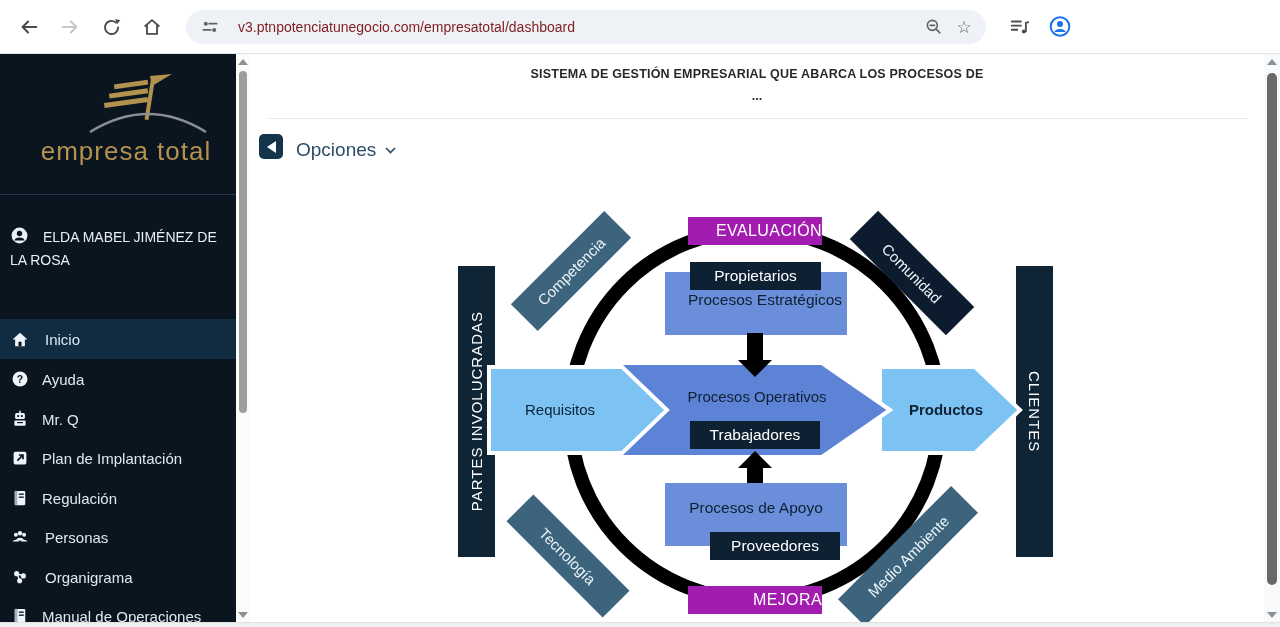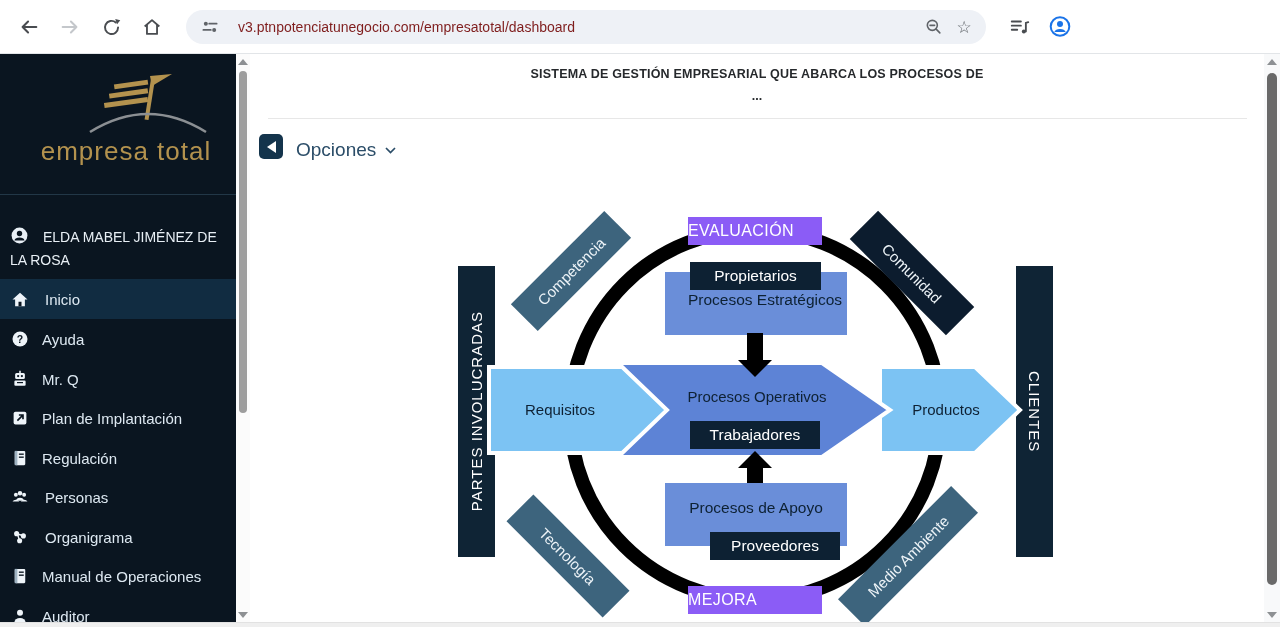--- a/index.html
+++ b/index.html
@@ -67,8 +67,8 @@
   #d-comunidad  { left:594px; top:199px; width:136px; height:40px; transform:rotate(45deg); background:#0c1c2e; }
   #d-tecnologia { left:250px; top:483px; width:136px; transform:rotate(45deg); }
   #d-medio      { left:578px; top:483px; width:160px; transform:rotate(-45deg); }
-  .blackbox { width:134px; height:28px; background:#8b5cf6; color:#fff; font-size:16px; letter-spacing:0.4px;
-    display:flex; align-items:center; justify-content:flex-start; }
+  .blackbox { width:134px; height:28px; background:#a21caf; color:#fff; font-size:16px; letter-spacing:0.4px;
+    display:flex; align-items:center; justify-content:flex-end; }
   #b-eval { left:438px; top:163px; } #b-mejora { left:438px; top:532px; }
   .navybox { width:130px; height:28px; background:#0d2133; color:#fff; font-size:15.5px;
     display:flex; align-items:center; justify-content:center; }

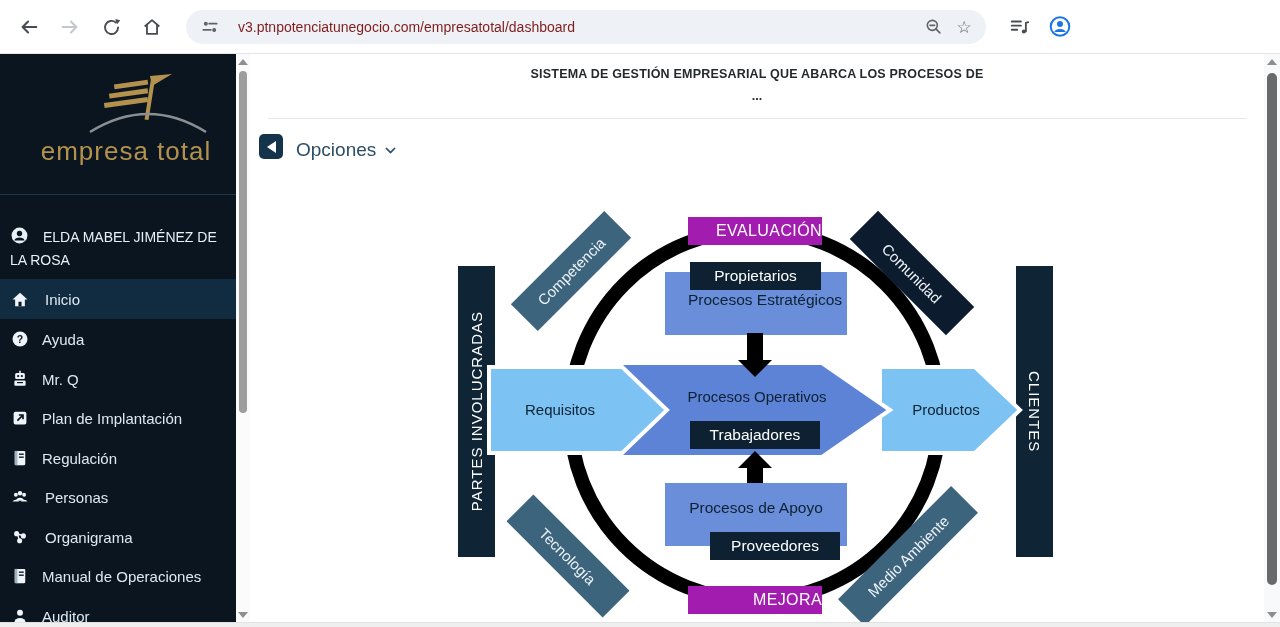--- a/index.html
+++ b/index.html
@@ -29,7 +29,7 @@
     color:#b3924e; font-size:26px; letter-spacing:1px;padding-left:16px; }
   #userblock { position:absolute; left:10px; top:172px; width:218px; color:#e8eff5; font-size:14px; line-height:20px; }
   #userblock .uic { display:inline-block; vertical-align:-3px; margin-right:14px; }
-  .mi { position:absolute; left:0; width:236px; height:40px; display:flex; align-items:center; cursor:pointer; }
+  .mi { position:absolute; left:0; width:236px; height:40px; display:flex; align-items:center; cursor:pointer;margin-top:40px; }
   .mi.active { background:#112c41; }
   .mi .ic { position:absolute; left:11px; width:18px; height:18px; display:flex; align-items:center; justify-content:center; }
   .mi .lbl { position:absolute; left:42px; color:#dde8f1; font-size:15px; white-space:nowrap; }

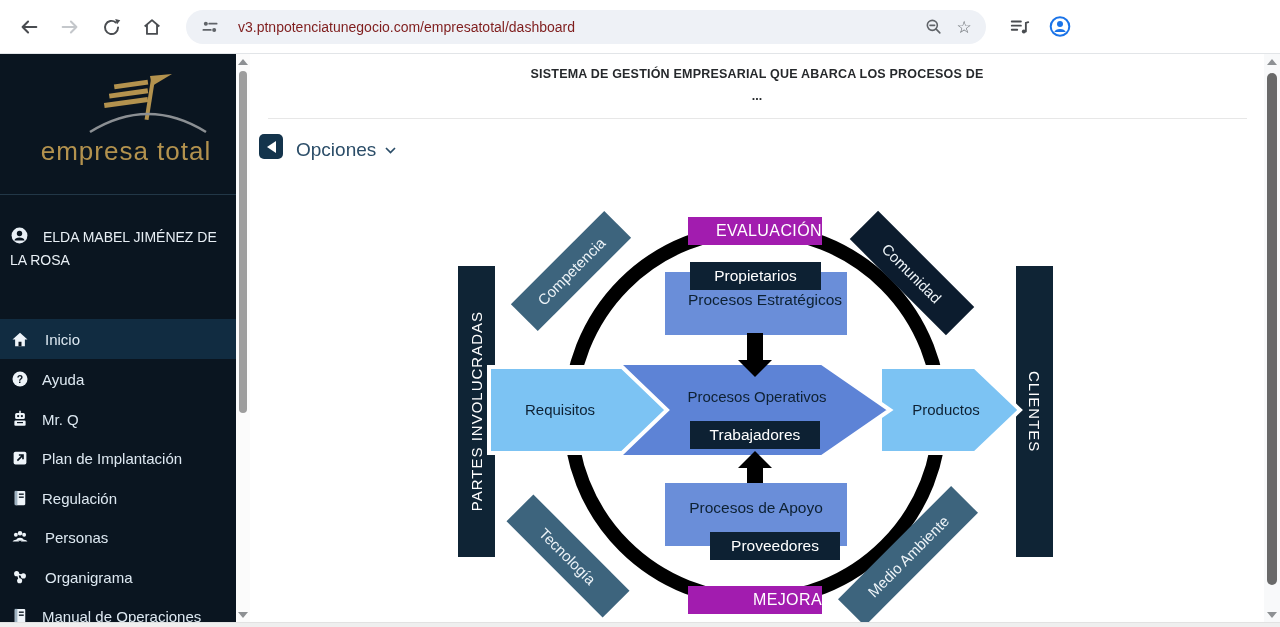--- a/index.html
+++ b/index.html
@@ -81,7 +81,7 @@
   .flow-lbl { position:absolute; text-align:center; font-size:15px; color:#0e2133; }
   #l-req  { left:245px; top:347px; width:130px; }
   #l-oper { left:420px; top:334px; width:174px; }
-  #l-prod { left:634px; top:347px; width:124px; }
+  #l-prod { left:634px; top:347px; width:124px;font-weight:bold; }
   .stem { position:absolute; width:16px; background:#000; left:497px; }
   #dn-stem { top:279px; height:27px; }
   #dn-head { position:absolute; left:488px; top:306px; width:0; height:0;

